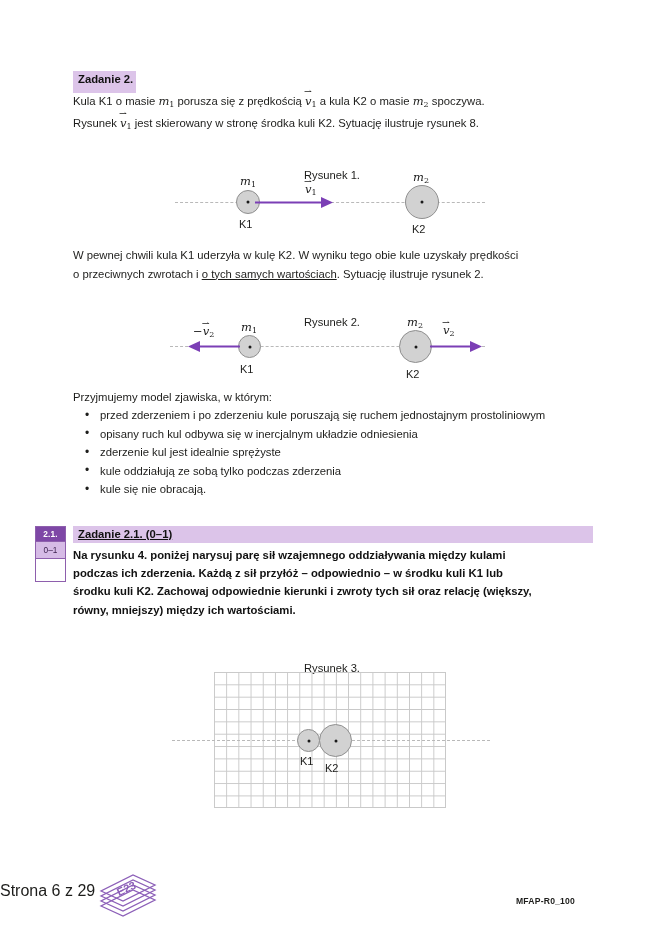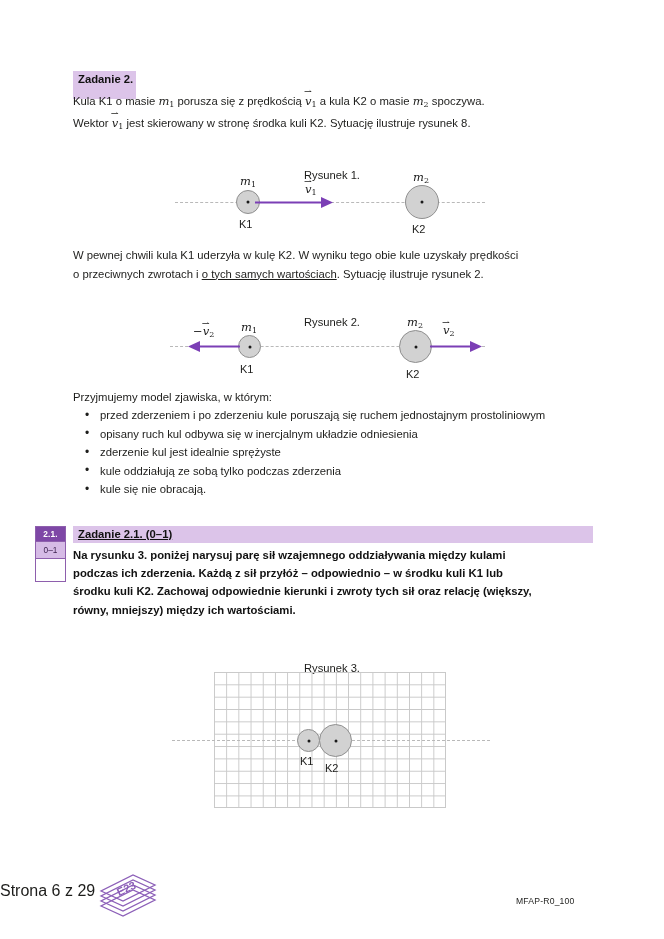--- a/index.html
+++ b/index.html
@@ -58,7 +58,7 @@
     font-weight: bold;
     font-size: 11.3px;
     line-height: 15px;
-    padding: 1px 4px 12px 5px;
+    padding: 1px 4px 6px 5px;
     color: #111;
     white-space: nowrap;
   }

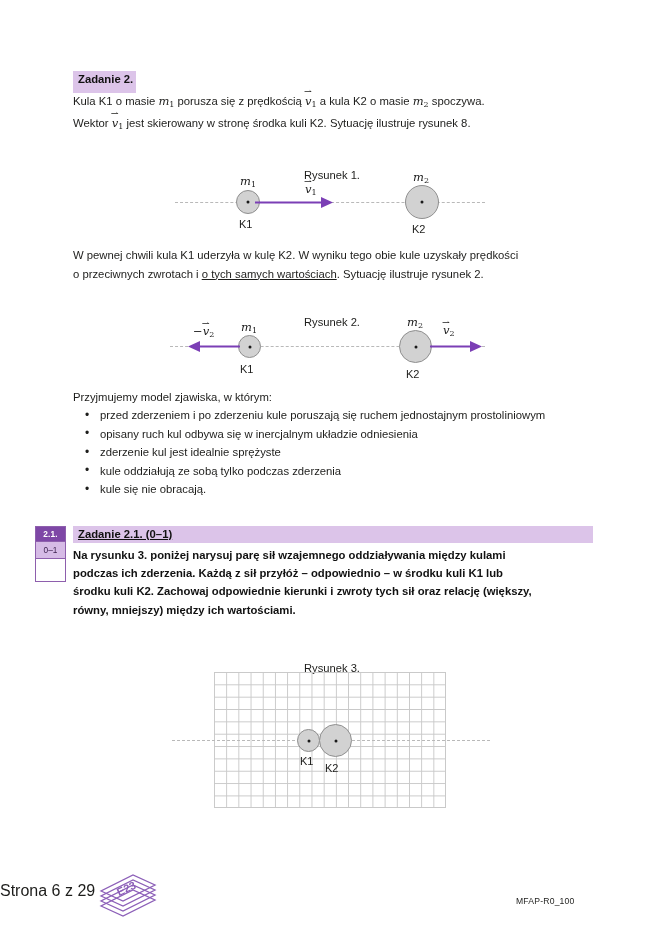--- a/index.html
+++ b/index.html
@@ -212,7 +212,7 @@
       <span>Kula K1 o masie </span><span class="mathvar"><span>m</span><sub>1</sub></span><span> porusza się z prędkością </span><span class="vec"><span class="arr">⇀</span><span>v</span><sub>1</sub></span><span> a kula K2 o masie </span><span class="mathvar"><span>m</span><sub>2</sub></span><span> spoczywa.</span>
     </div>
     <div>
-      <span>Wektor </span><span class="vec"><span class="arr">⇀</span><span>v</span><sub>1</sub></span><span>  jest skierowany w stronę środka kuli K2. Sytuację ilustruje rysunek 8.</span>
+      <span>Rysunek </span><span class="vec"><span class="arr">⇀</span><span>v</span><sub>1</sub></span><span>  jest skierowany w stronę środka kuli K2. Sytuację ilustruje rysunek 8.</span>
     </div>
   </div>
 

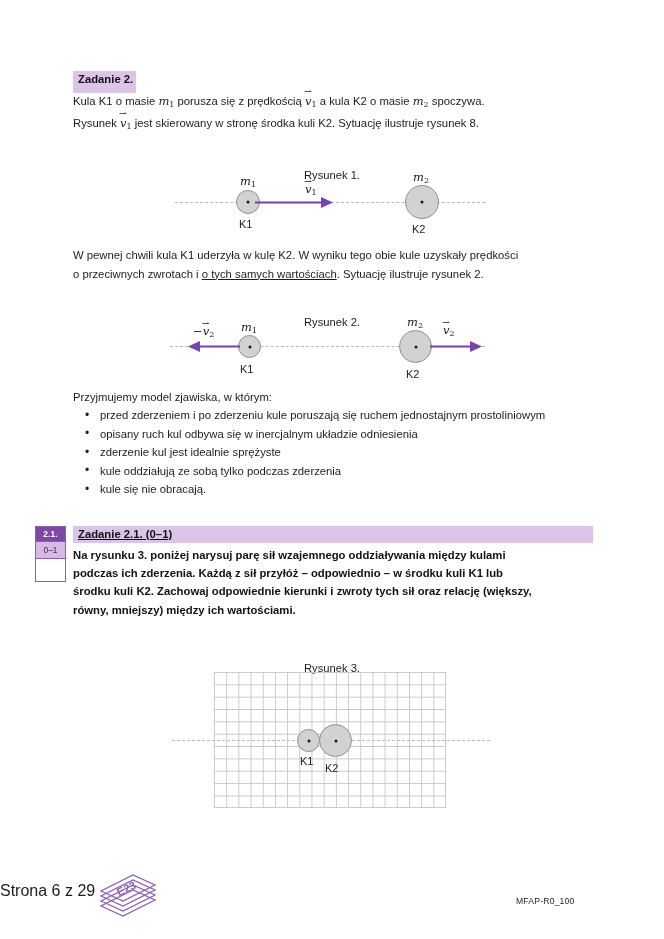--- a/index.html
+++ b/index.html
@@ -312,7 +312,7 @@
   <div class="task-head" style="left:73px; top:526px; width:520px;">Zadanie 2.1. (0–1)</div>
 
   <div class="task-body" style="left:73px; top:546px; width:525px;">
-    <div>Na rysunku 3. poniżej narysuj parę sił wzajemnego oddziaływania między kulami</div>
+    <div>Na rysunku 4. poniżej narysuj parę sił wzajemnego oddziaływania między kulami</div>
     <div>podczas ich zderzenia. Każdą z sił przyłóż – odpowiednio – w środku kuli K1 lub</div>
     <div>środku kuli K2. Zachowaj odpowiednie kierunki i zwroty tych sił oraz relację (większy,</div>
     <div>równy, mniejszy) między ich wartościami.</div>

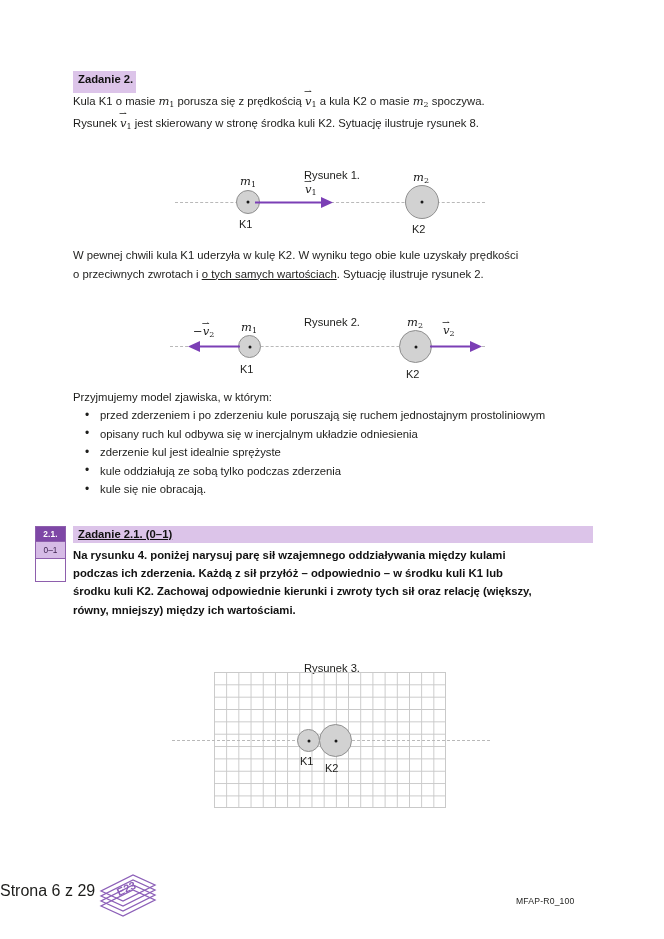--- a/index.html
+++ b/index.html
@@ -194,7 +194,7 @@
   .footer-code {
     position: absolute;
     font-size: 8.6px;
-    font-weight: normal;
+    font-weight: bold;
     color: #1d1d1b;
     letter-spacing: .2px;
   }

